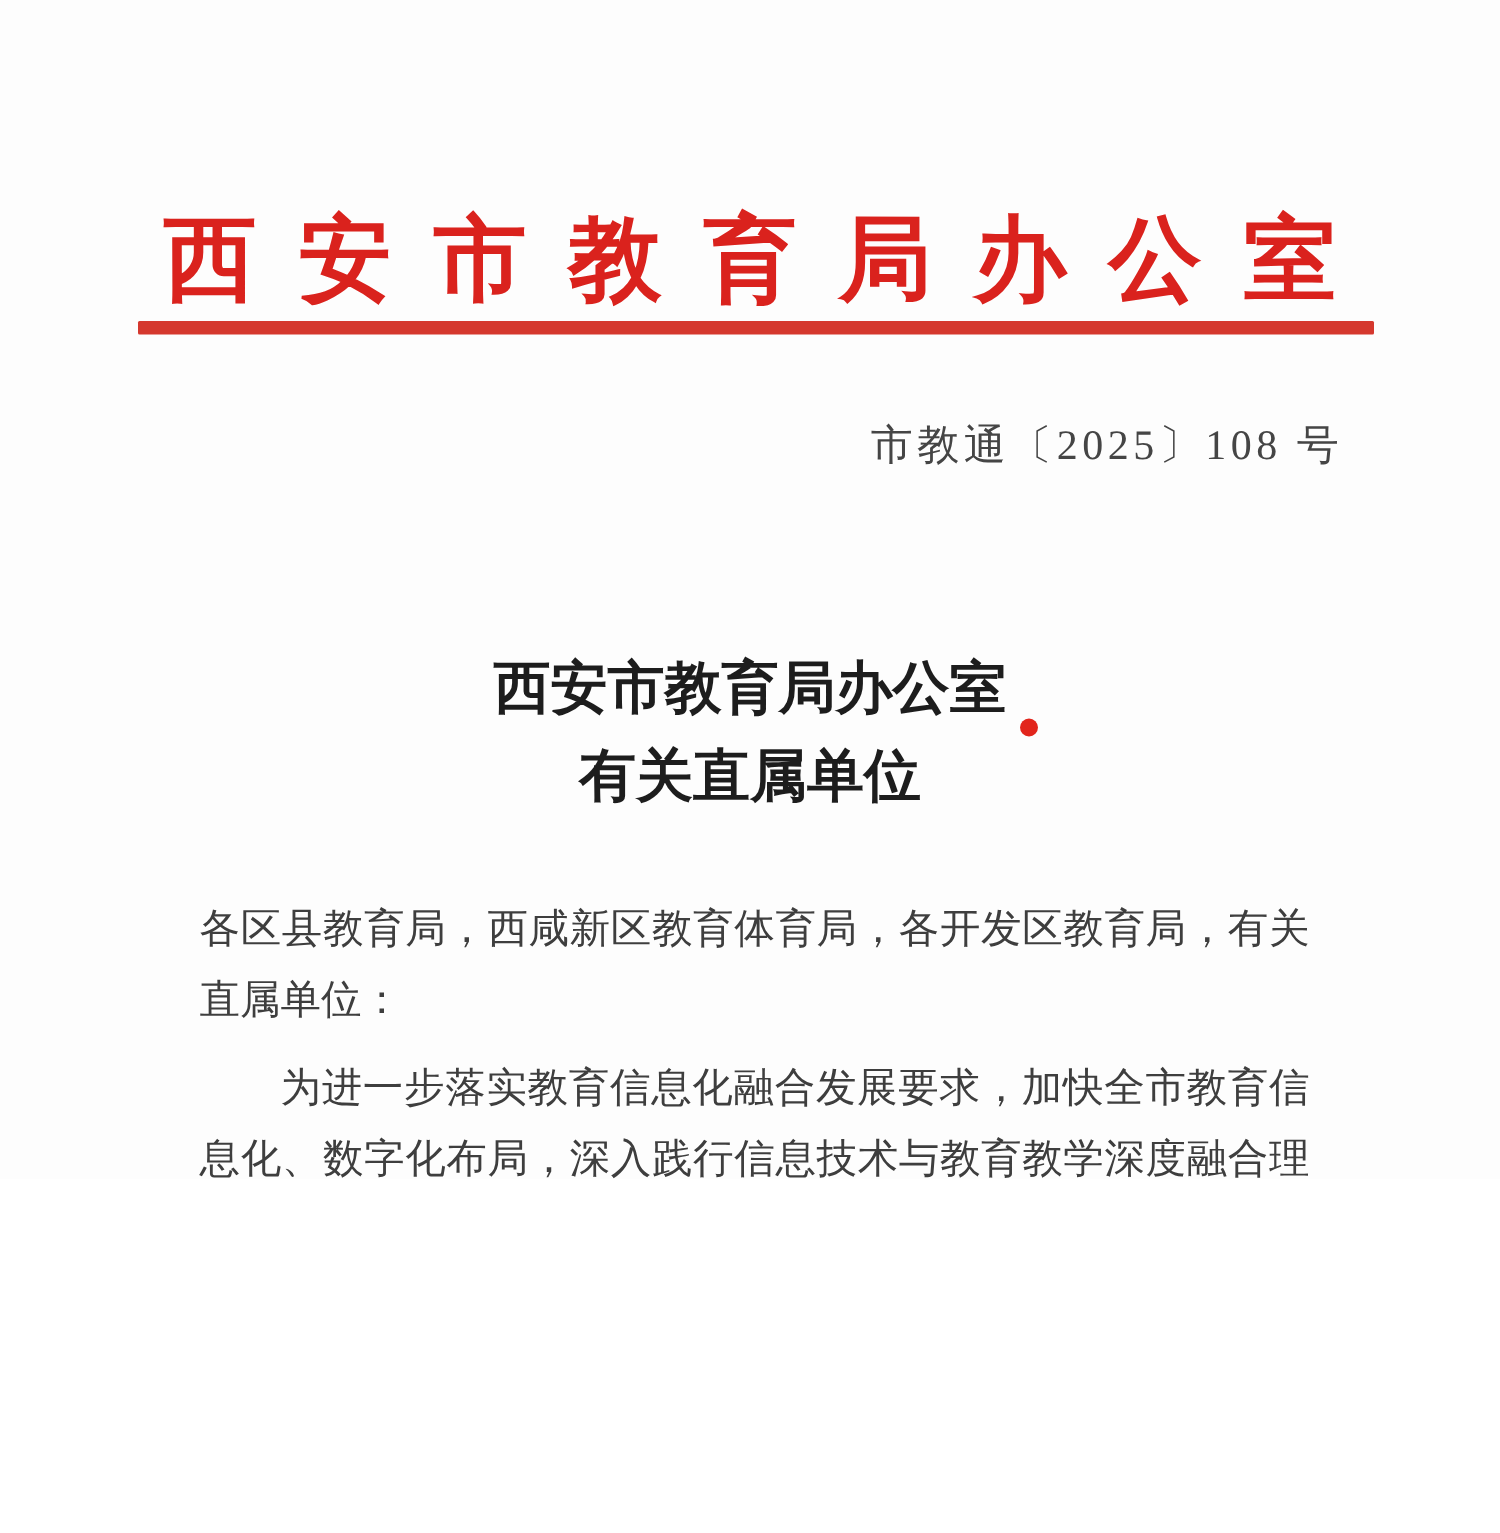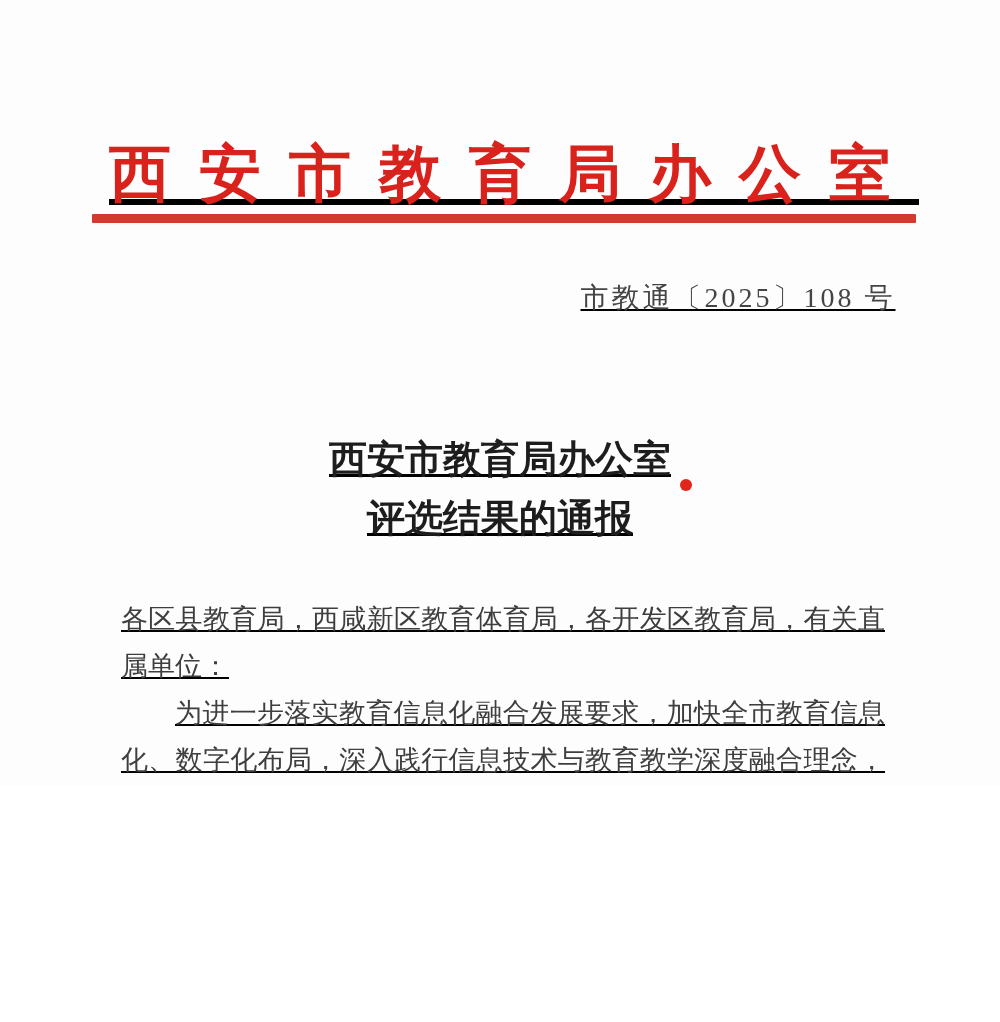--- a/index.html
+++ b/index.html
@@ -13,7 +13,6 @@
     height: 786px;
     overflow: hidden;
     background: #fdfdfd;
-    text-decoration: underline;
   }
   
   .agency-title {

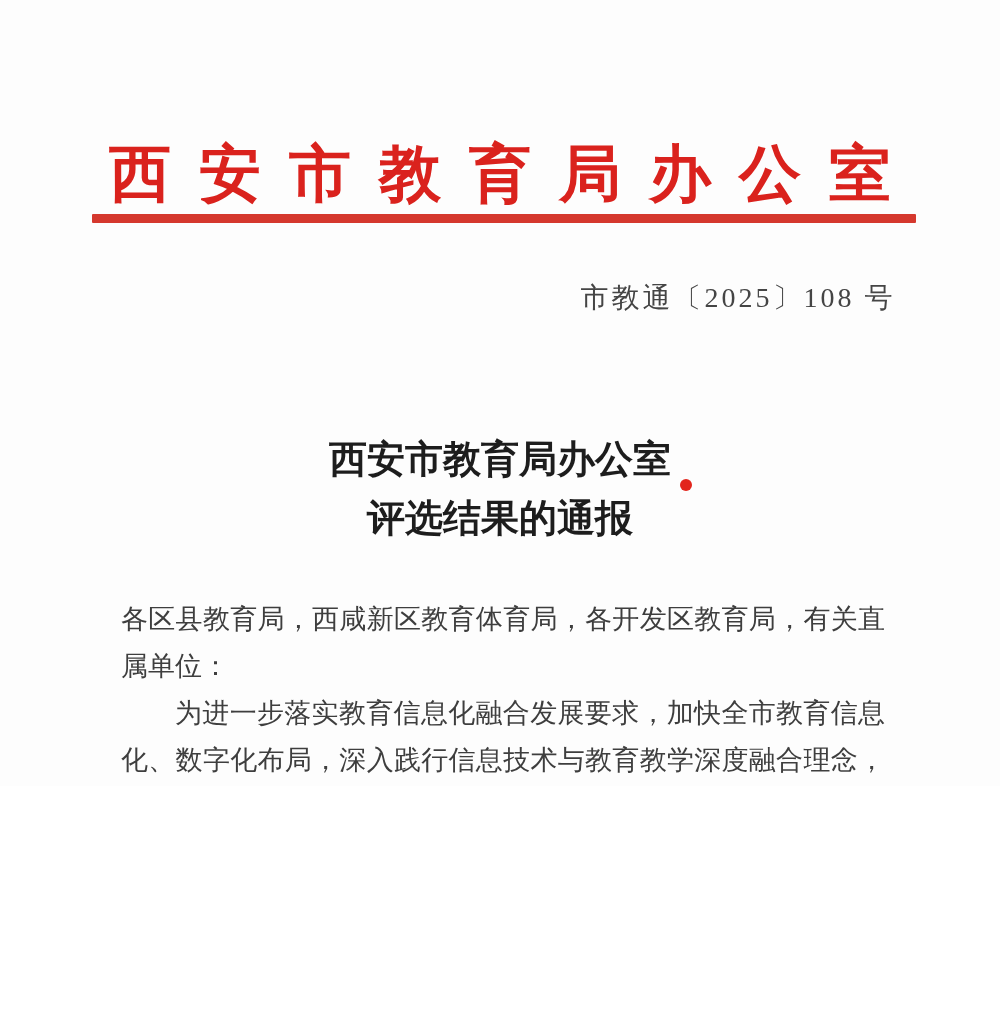--- a/index.html
+++ b/index.html
@@ -89,7 +89,7 @@
 
   <div class="doc-title">
     <div>西安市教育局办公室</div>
-    <div>评选结果的通报</div>
+    <div>有关直属单位</div>
   </div>
 
   <span class="red-dot" style="background-color: rgb(226, 37, 28);"></span>

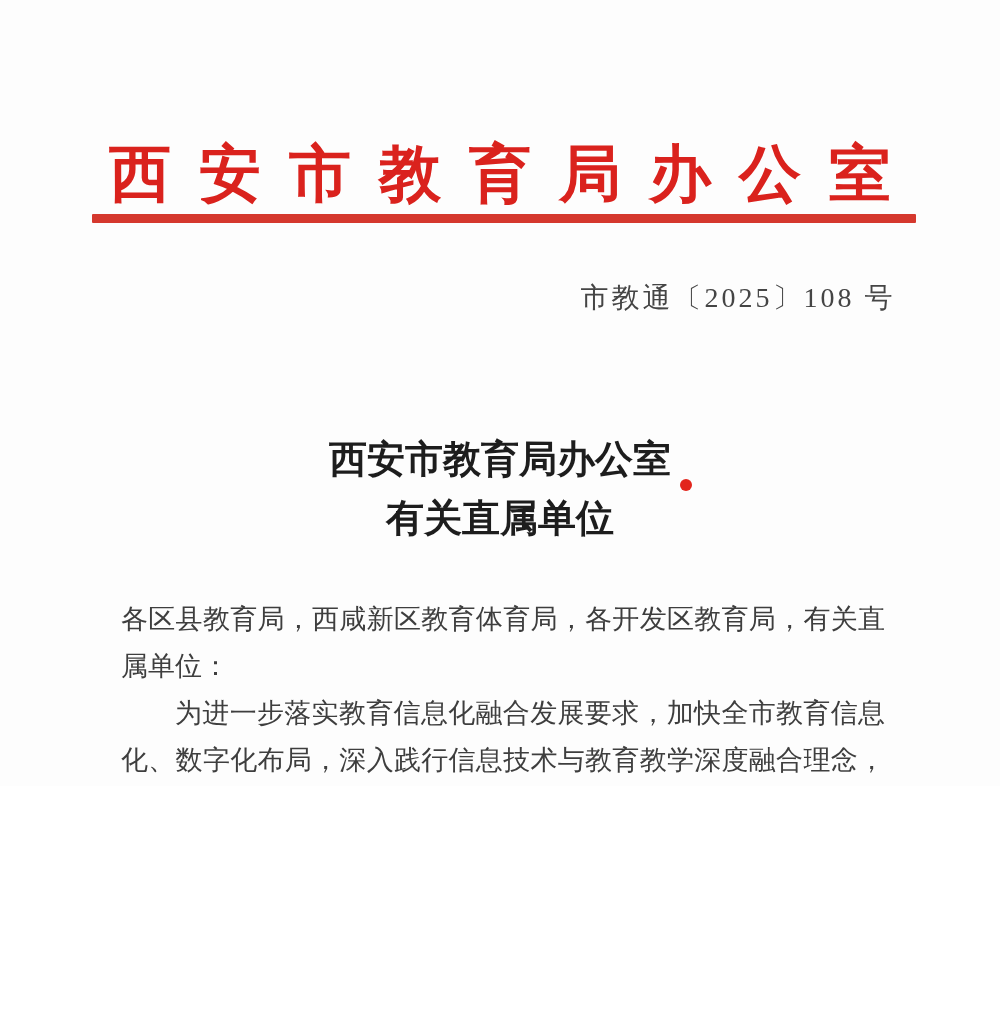--- a/index.html
+++ b/index.html
@@ -72,7 +72,7 @@
     text-align: justify;
     color: #3e3e3e;
   }
-  .body-text p { margin: 0; padding: 0; }
+  .body-text p { margin: 12px; padding: 0; }
   .body-text p.indent { text-indent: 2em; }
 </style>
 </head>

